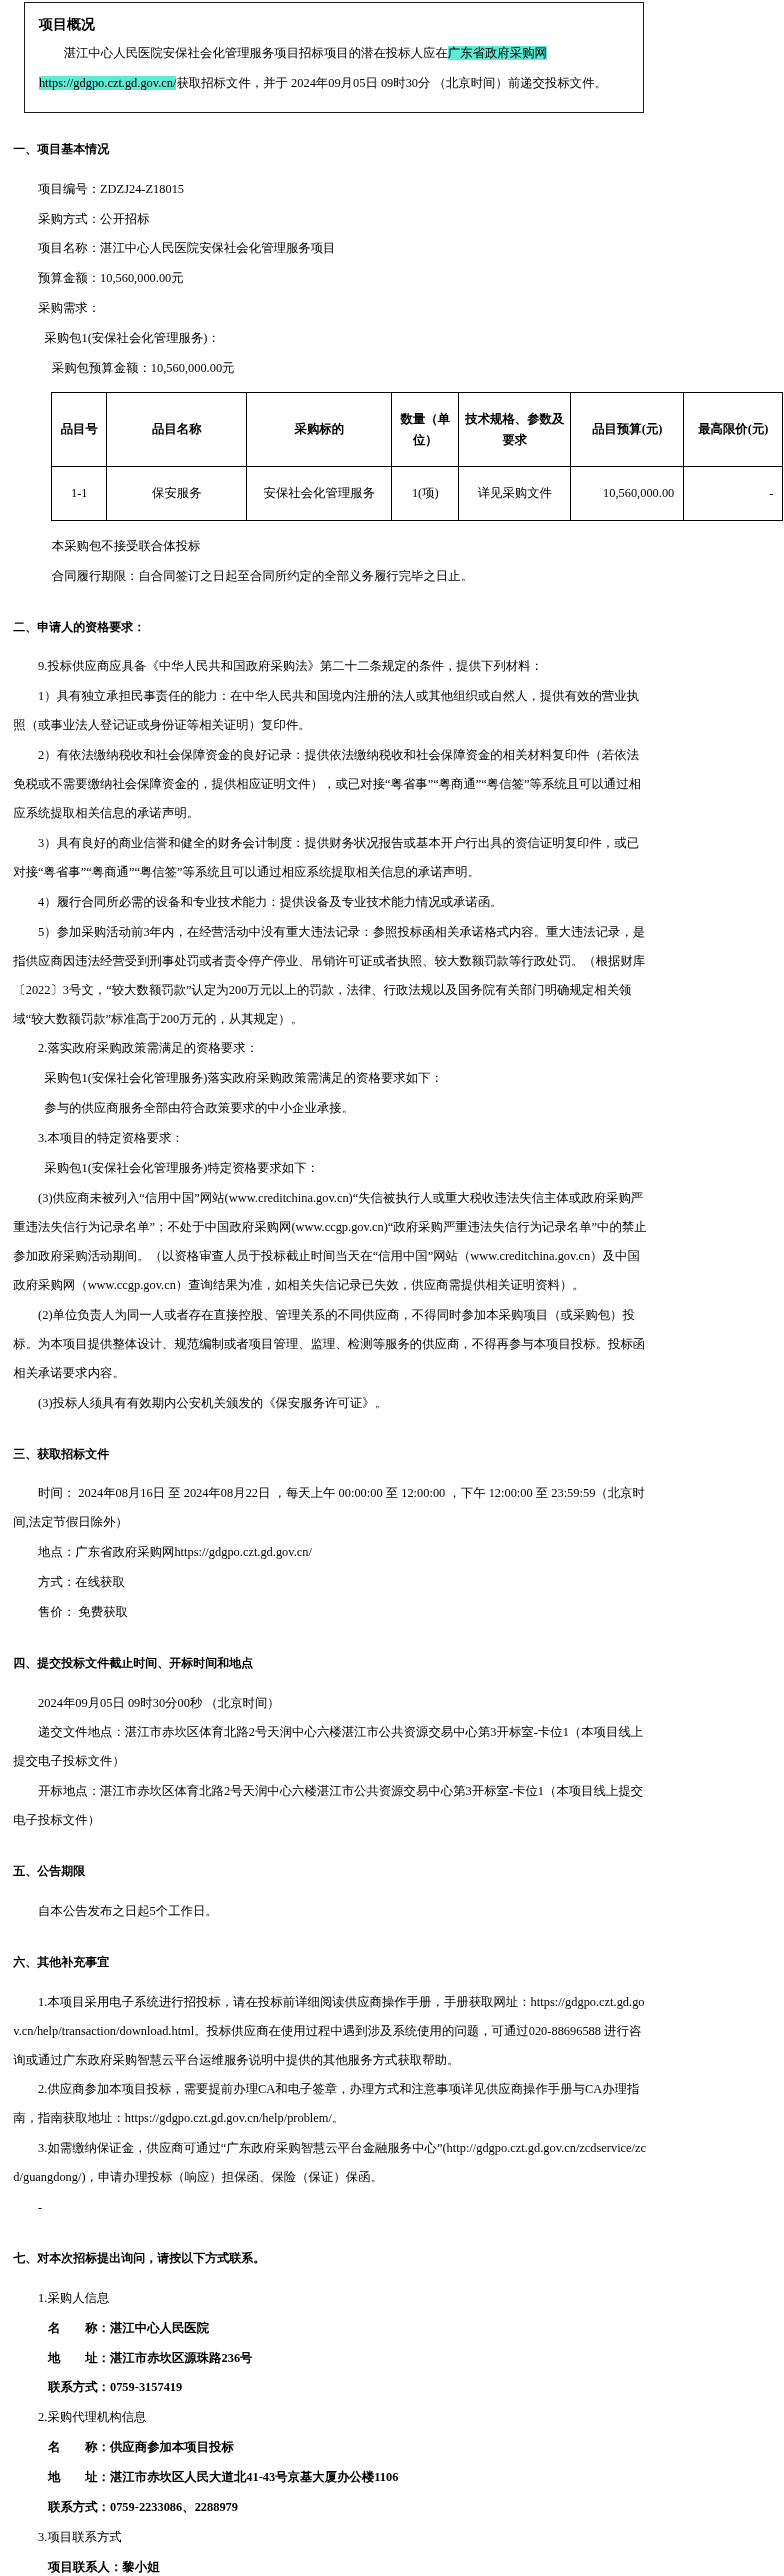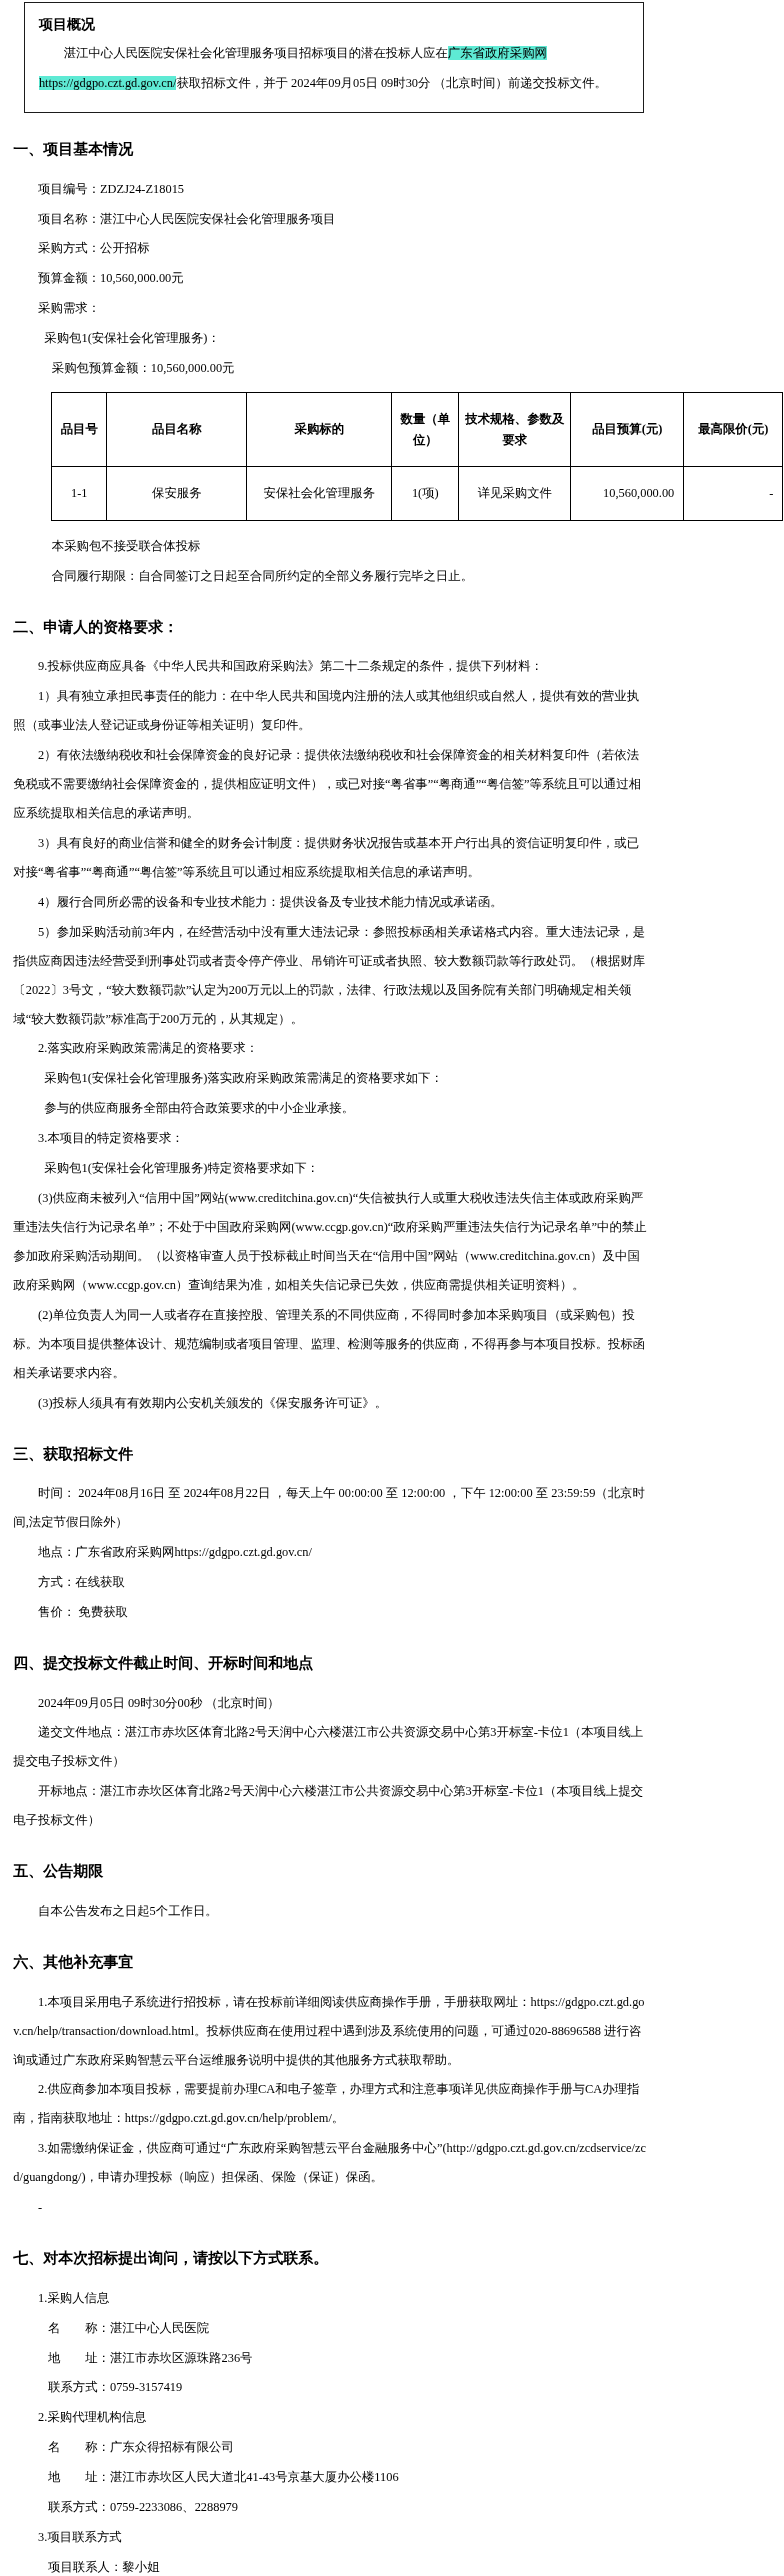--- a/index.html
+++ b/index.html
@@ -16,7 +16,7 @@
   .overview-title { font-size:14px; font-weight:bold; line-height:21px; margin:1.8px 0 3.5px 0; }
   .overview-para { font-size:12.4px; line-height:30px; text-indent:2em; margin:0; }
   .hl { background:#5eead4; }
-  .sec-heading { font-size:15px; font-weight:bold; line-height:18.6px; margin:27px 0 16px 0; }
+  .sec-heading { font-size:12px; font-weight:bold; line-height:18.6px; margin:27px 0 16px 0; }
   .para { font-size:12.4px; line-height:29px; margin:0.9px 0; word-break:break-all; }
   .ind2  { text-indent:2em; }
   .ind25 { text-indent:2.5em; }

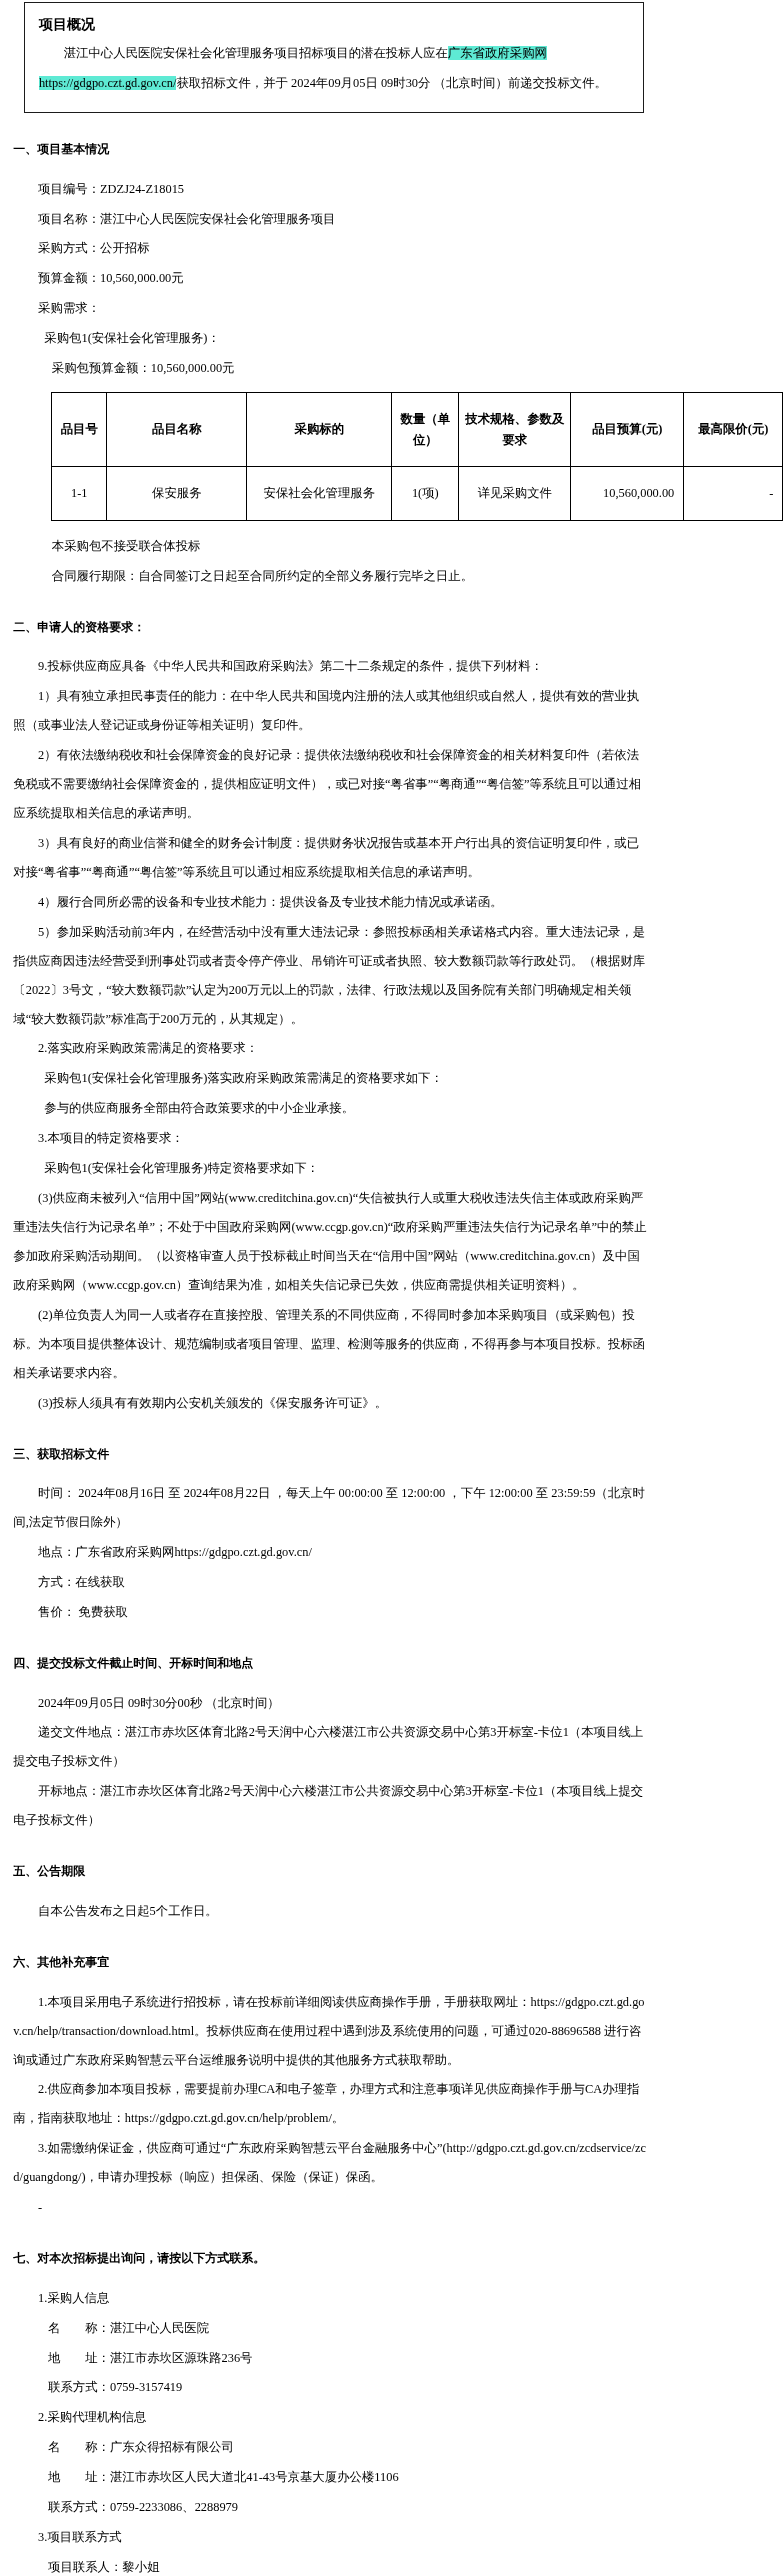--- a/index.html
+++ b/index.html
@@ -48,8 +48,8 @@
   <div>
       <div class="sec-heading">一、项目基本情况</div>
       <p class="para ind2">项目编号：ZDZJ24-Z18015</p>
+      <p class="para ind2">采购方式：公开招标</p>
       <p class="para ind2">项目名称：湛江中心人民医院安保社会化管理服务项目</p>
-      <p class="para ind2">采购方式：公开招标</p>
       <p class="para ind2">预算金额：10,560,000.00元</p>
       <p class="para ind2">采购需求：</p>
       <p class="para ind25">采购包1(安保社会化管理服务)：</p>

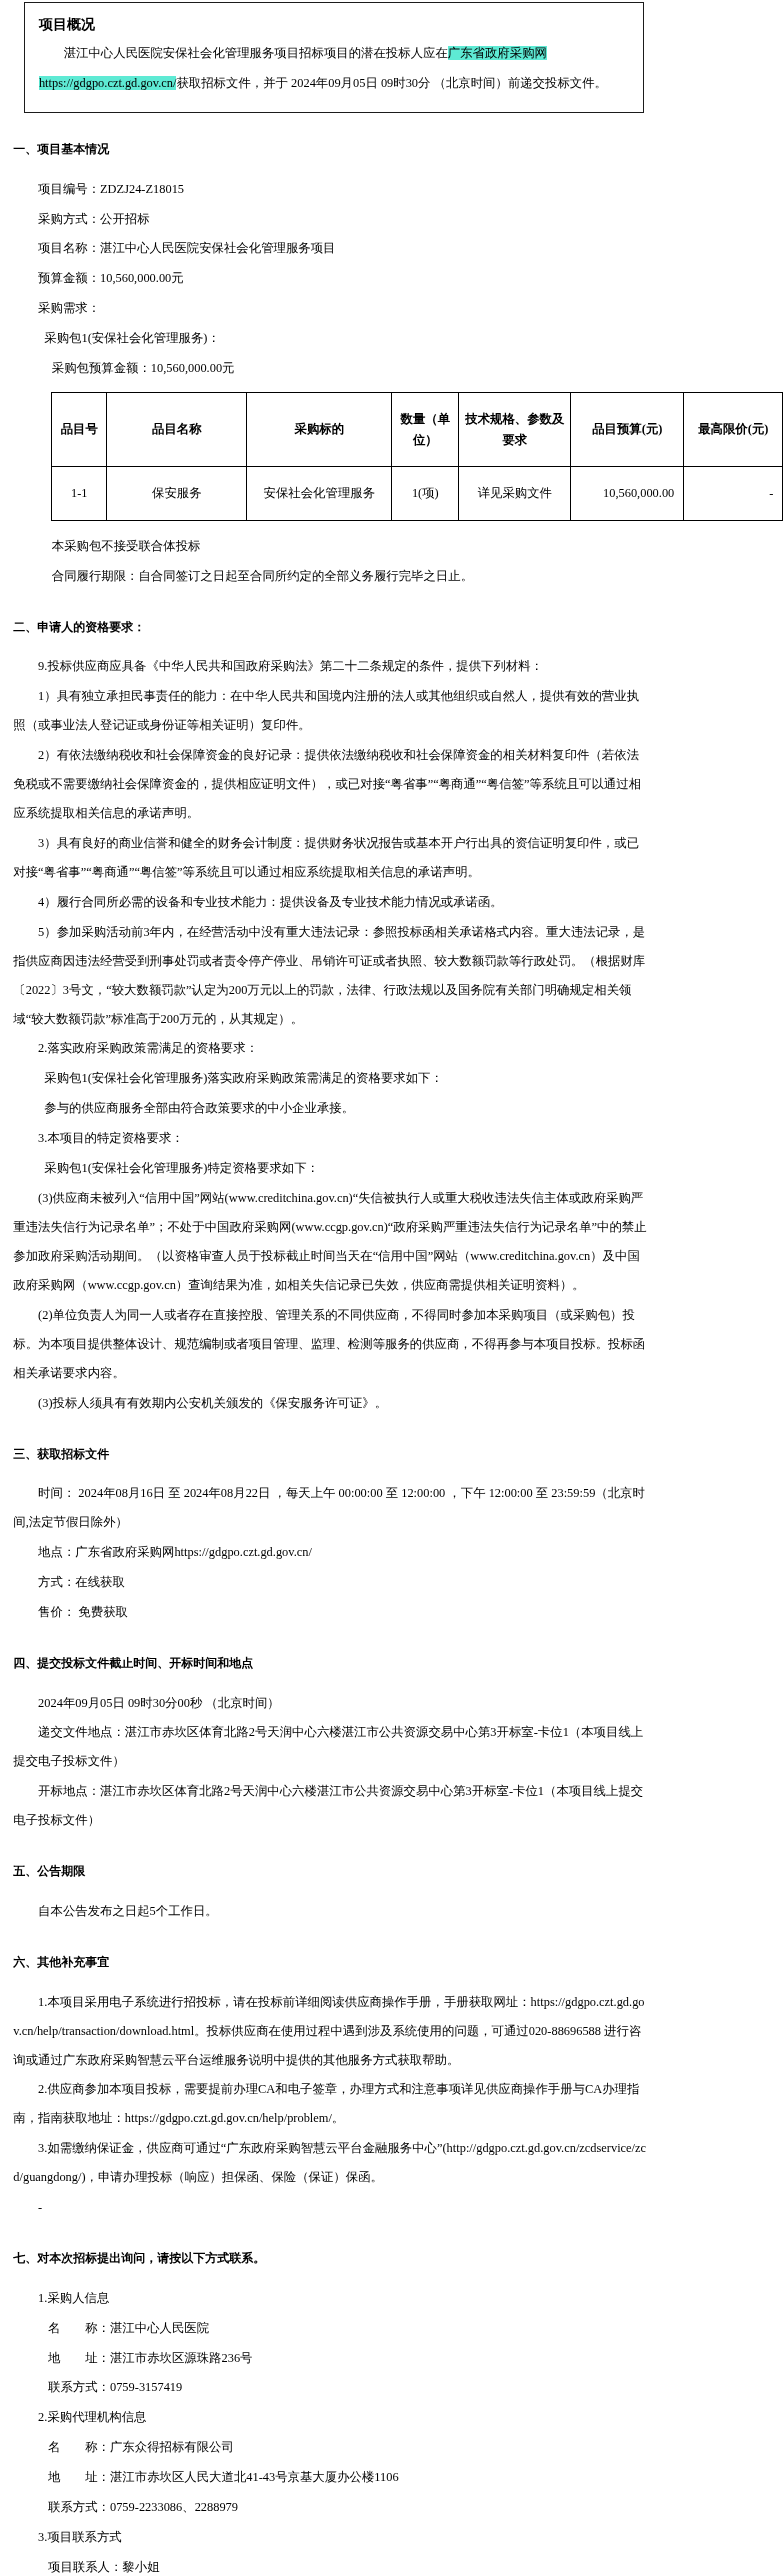--- a/index.html
+++ b/index.html
@@ -20,7 +20,7 @@
   .para { font-size:12.4px; line-height:29px; margin:0.9px 0; word-break:break-all; }
   .ind2  { text-indent:2em; }
   .ind25 { text-indent:2.5em; }
-  .ind28 { text-indent:2.8em; }
+  .ind28 { text-indent:2.8em;font-weight:bold; }
   .ind31 { text-indent:3.1em; }
   .right { text-align:left; text-indent:0; padding-right:10.6px; }
   table.items {

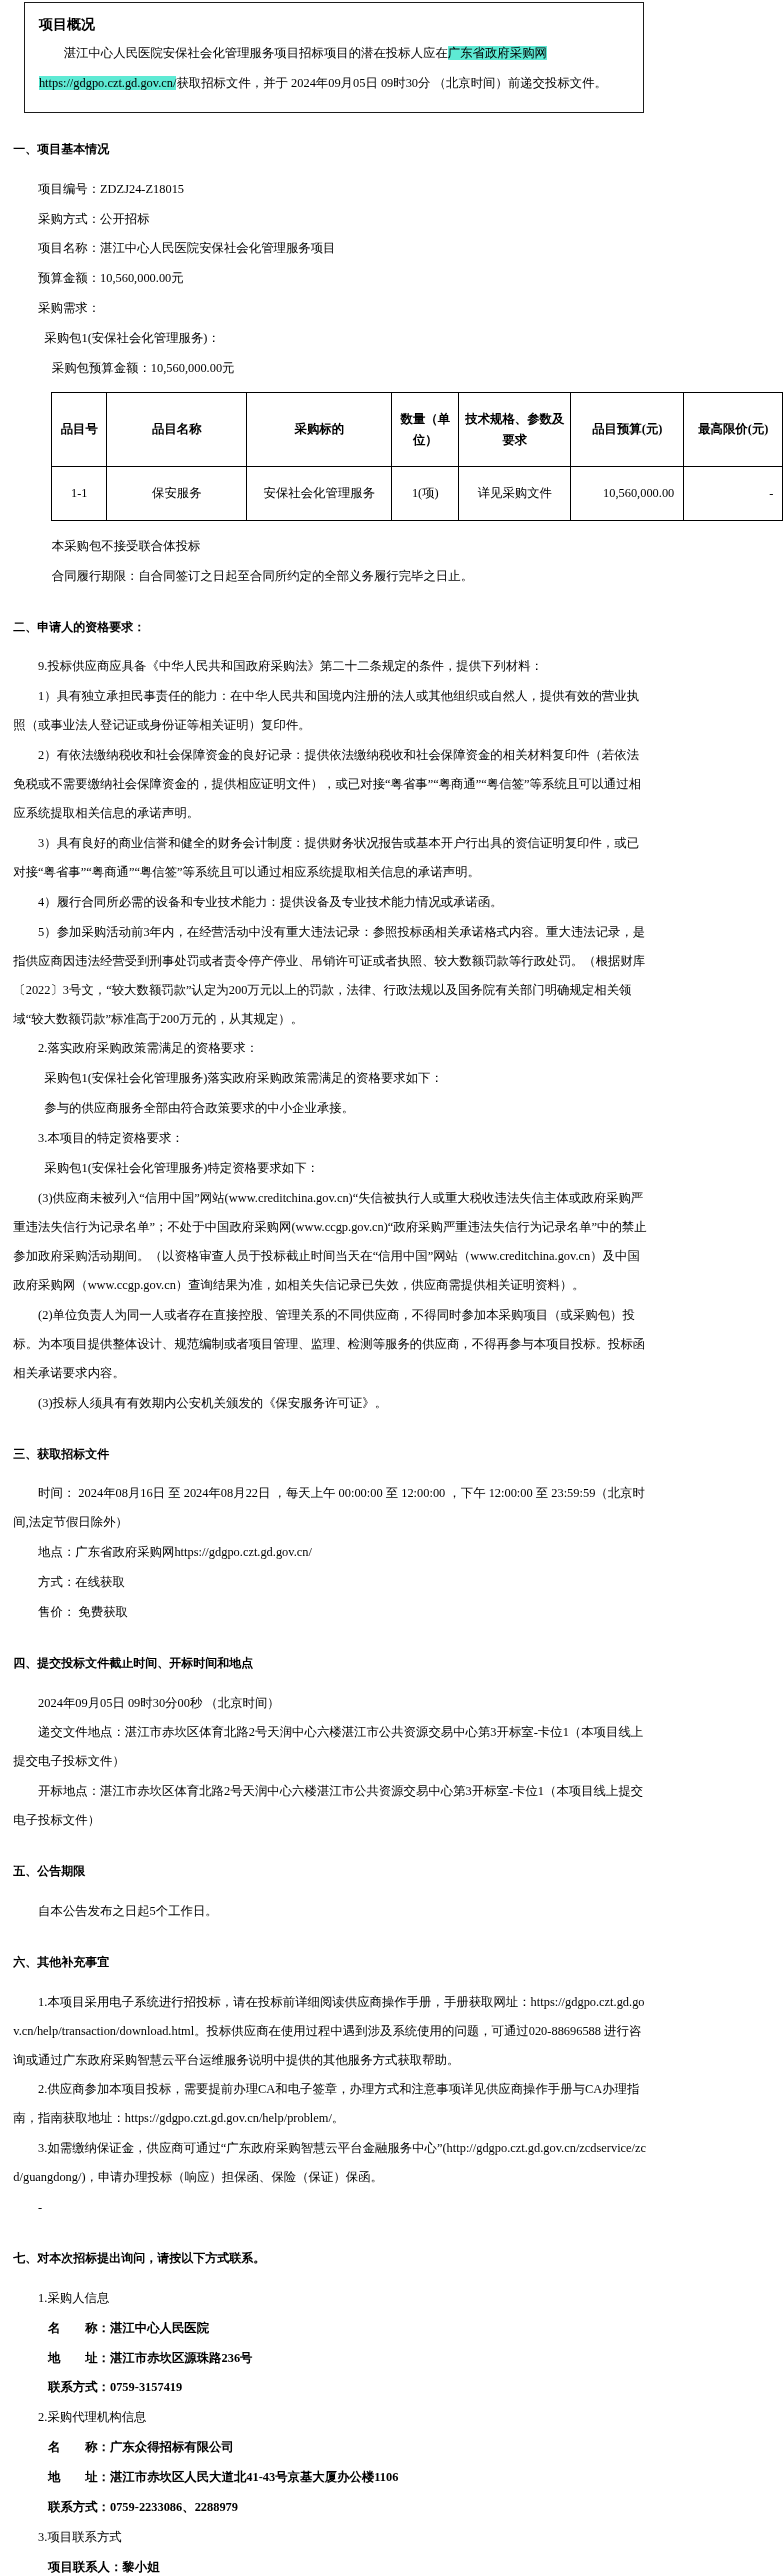--- a/index.html
+++ b/index.html
@@ -126,7 +126,7 @@
       <p class="para ind28">地　　址：湛江市赤坎区源珠路236号</p>
       <p class="para ind28">联系方式：0759-3157419</p>
       <p class="para ind2">2.采购代理机构信息</p>
-      <p class="para ind28">名　　称：广东众得招标有限公司</p>
+      <p class="para ind28">名　　称：供应商参加本项目投标</p>
       <p class="para ind28">地　　址：湛江市赤坎区人民大道北41-43号京基大厦办公楼1106</p>
       <p class="para ind28">联系方式：0759-2233086、2288979</p>
       <p class="para ind2">3.项目联系方式</p>

